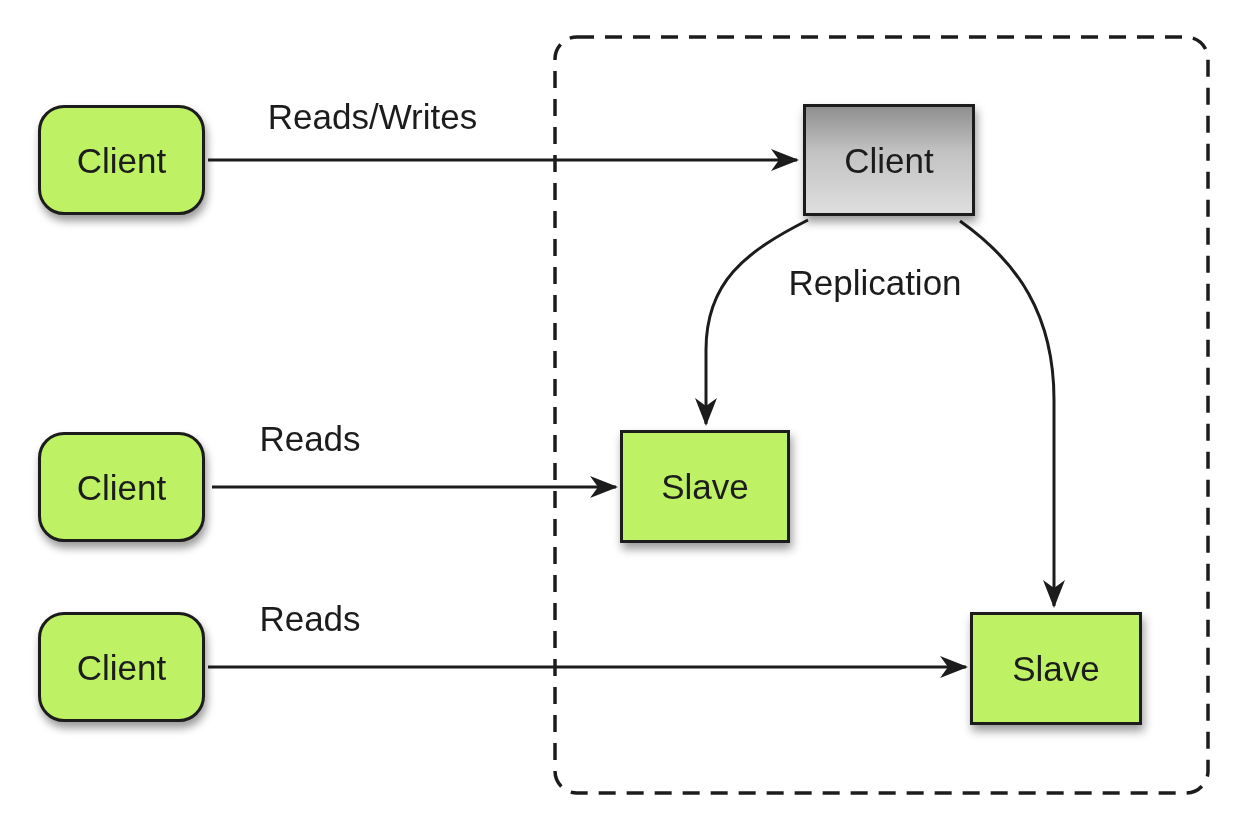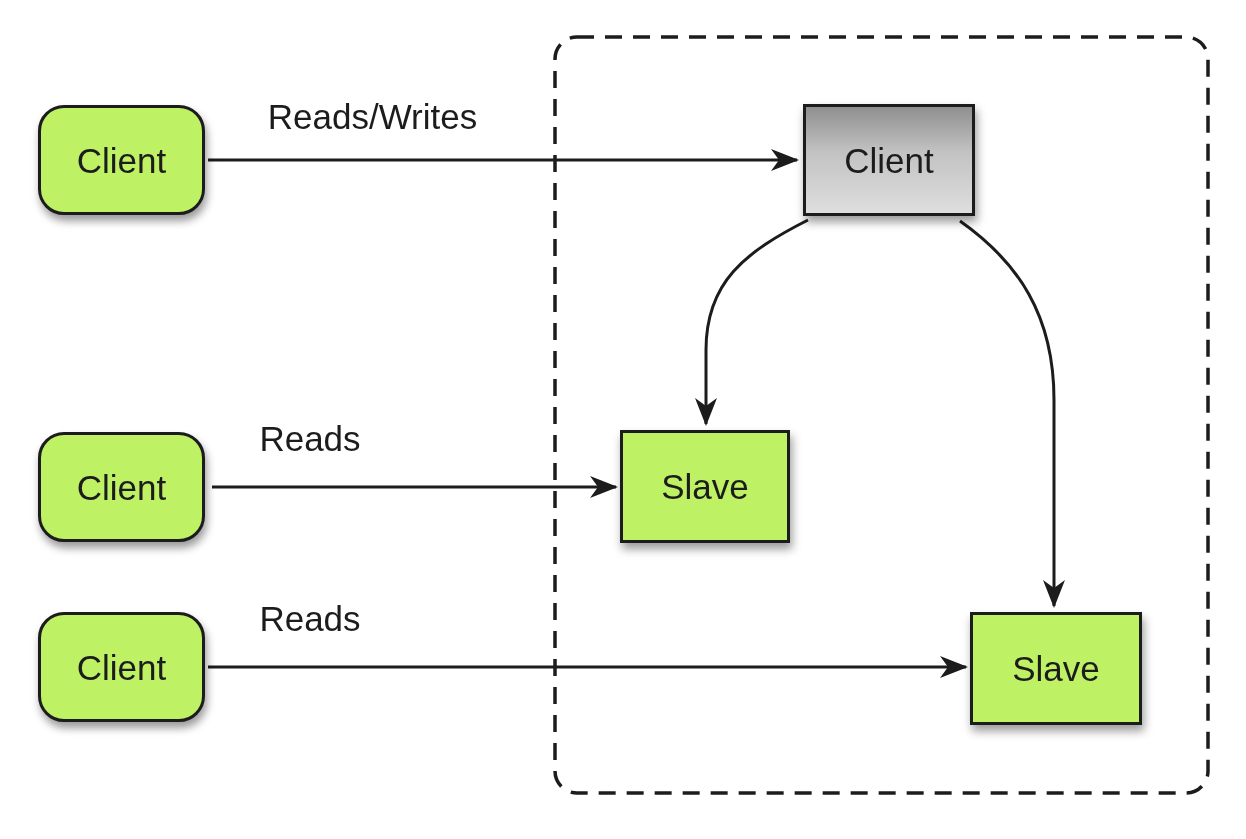--- a/index.html
+++ b/index.html
@@ -156,6 +156,7 @@
 
   <div class="edge-label edge-label--reads-bottom">Reads</div>
 
+  <div class="edge-label edge-label--replication">Replication</div>
 
 </div>
 

